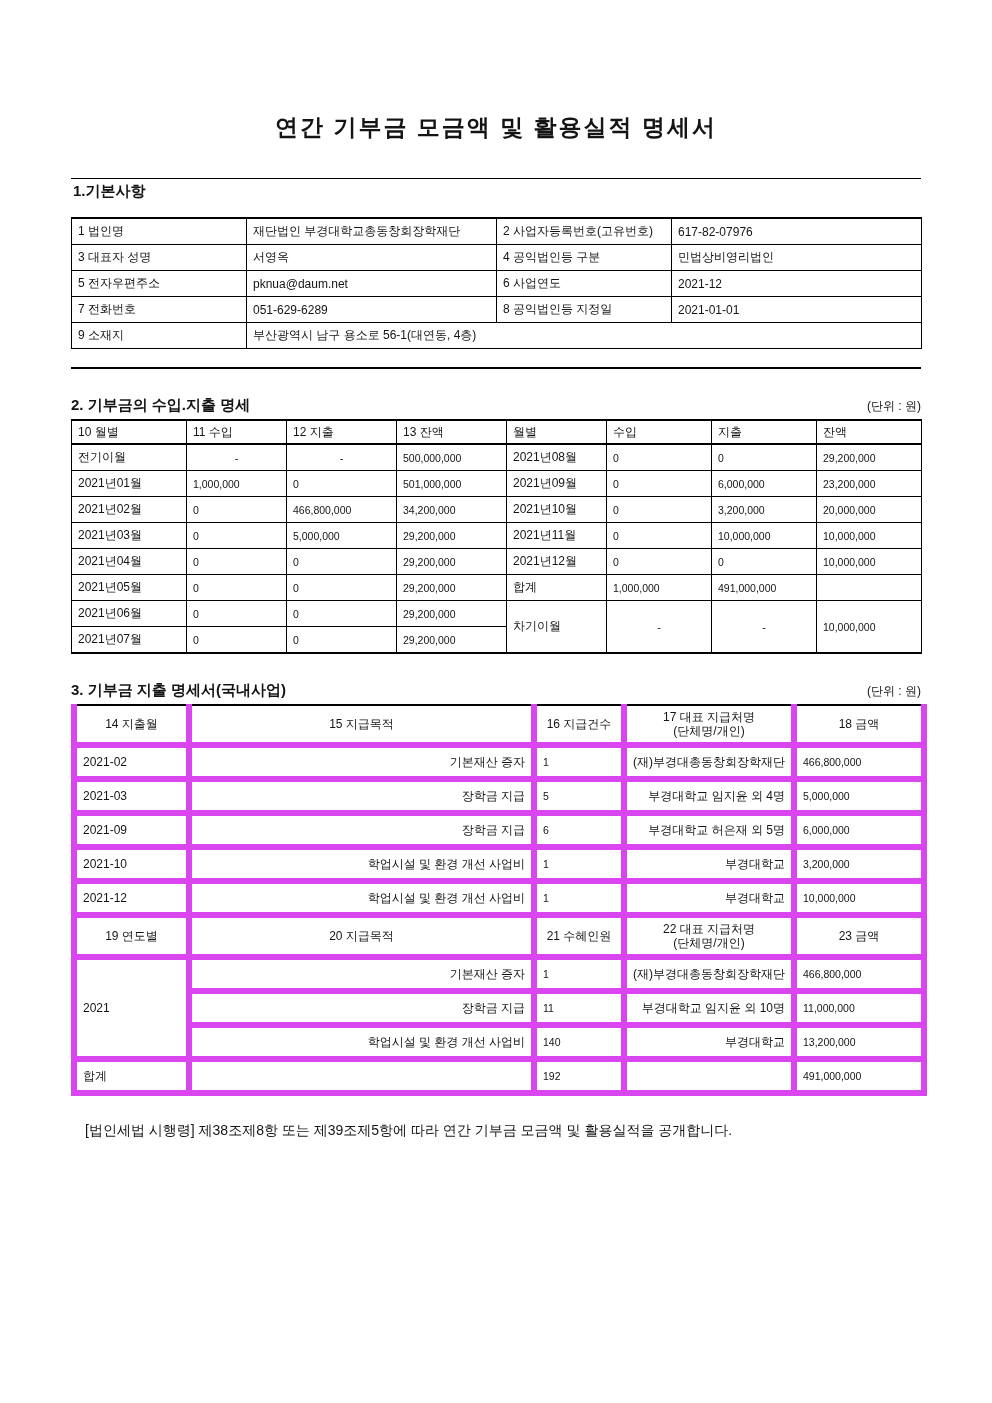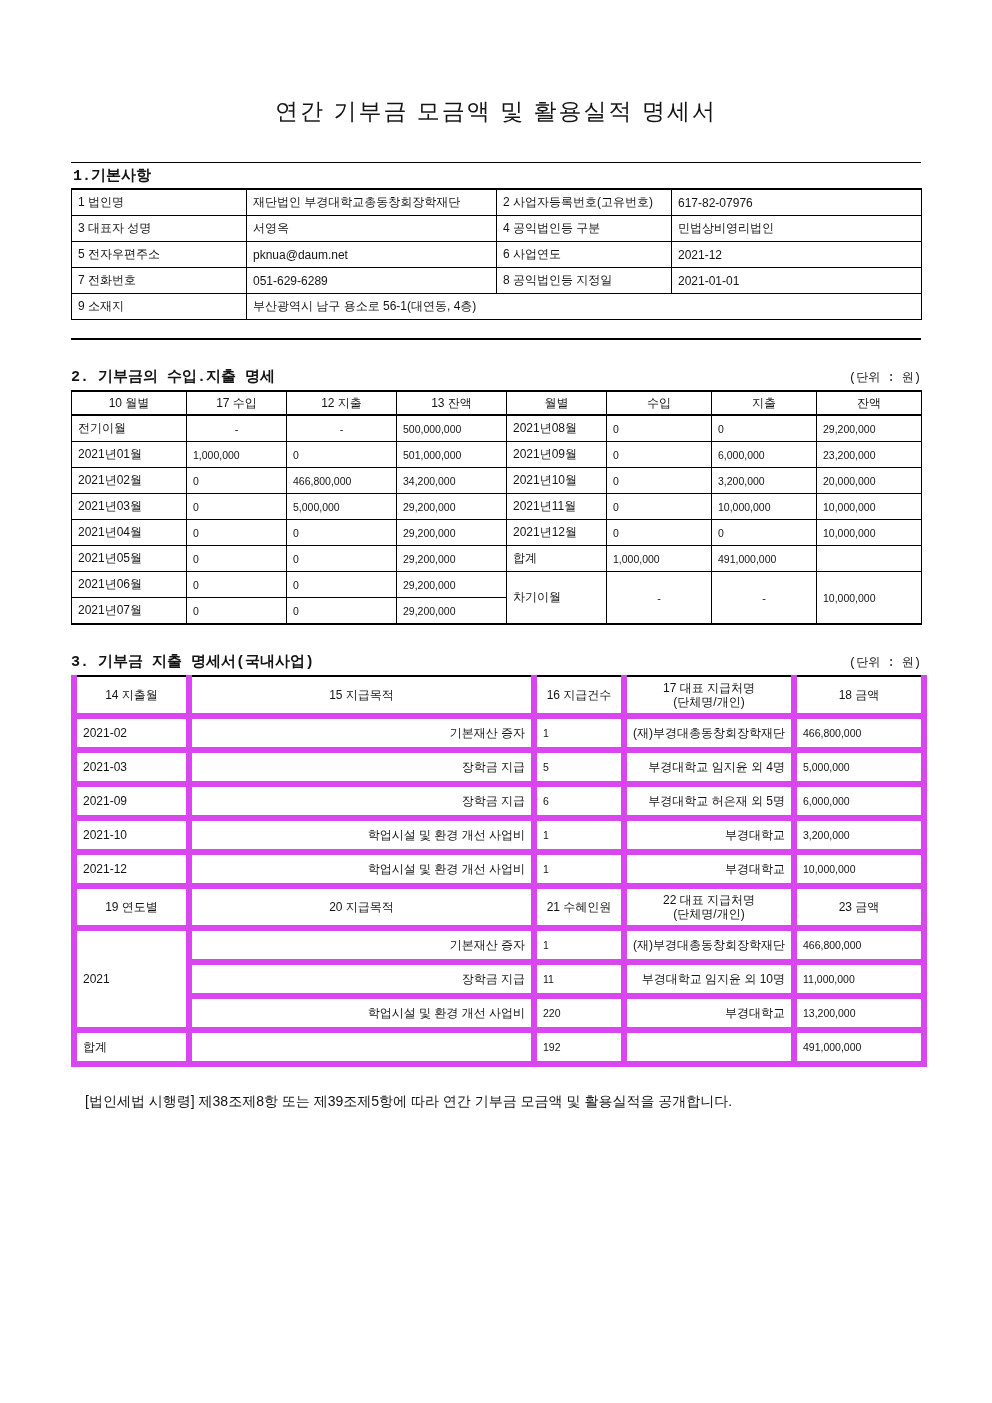--- a/index.html
+++ b/index.html
@@ -6,8 +6,8 @@
   .page { width:992px; height:1403px; margin:0 auto; background:#ffffff; color:#141414;
           font-family:"Liberation Sans","DejaVu Sans",sans-serif; box-sizing:border-box;
           padding:0 71px; overflow:hidden; }
-  .title { text-align:center; font-size:23px; font-weight:normal; letter-spacing:2px;
-           margin:0; padding-top:96px; }
+  .title { text-align:center; font-size:23px; font-weight:bold; letter-spacing:2px;
+           margin:16px; padding-top:96px; }
   .sec1-wrap { margin-top:35px; border-top:1px solid #000; }
   .s1-heading { font-size:15px; font-weight:bold; padding:3px 2px 3px 2px;font-family:Liberation Mono, monospace; }
   table { border-collapse:collapse; width:850px; table-layout:fixed; }

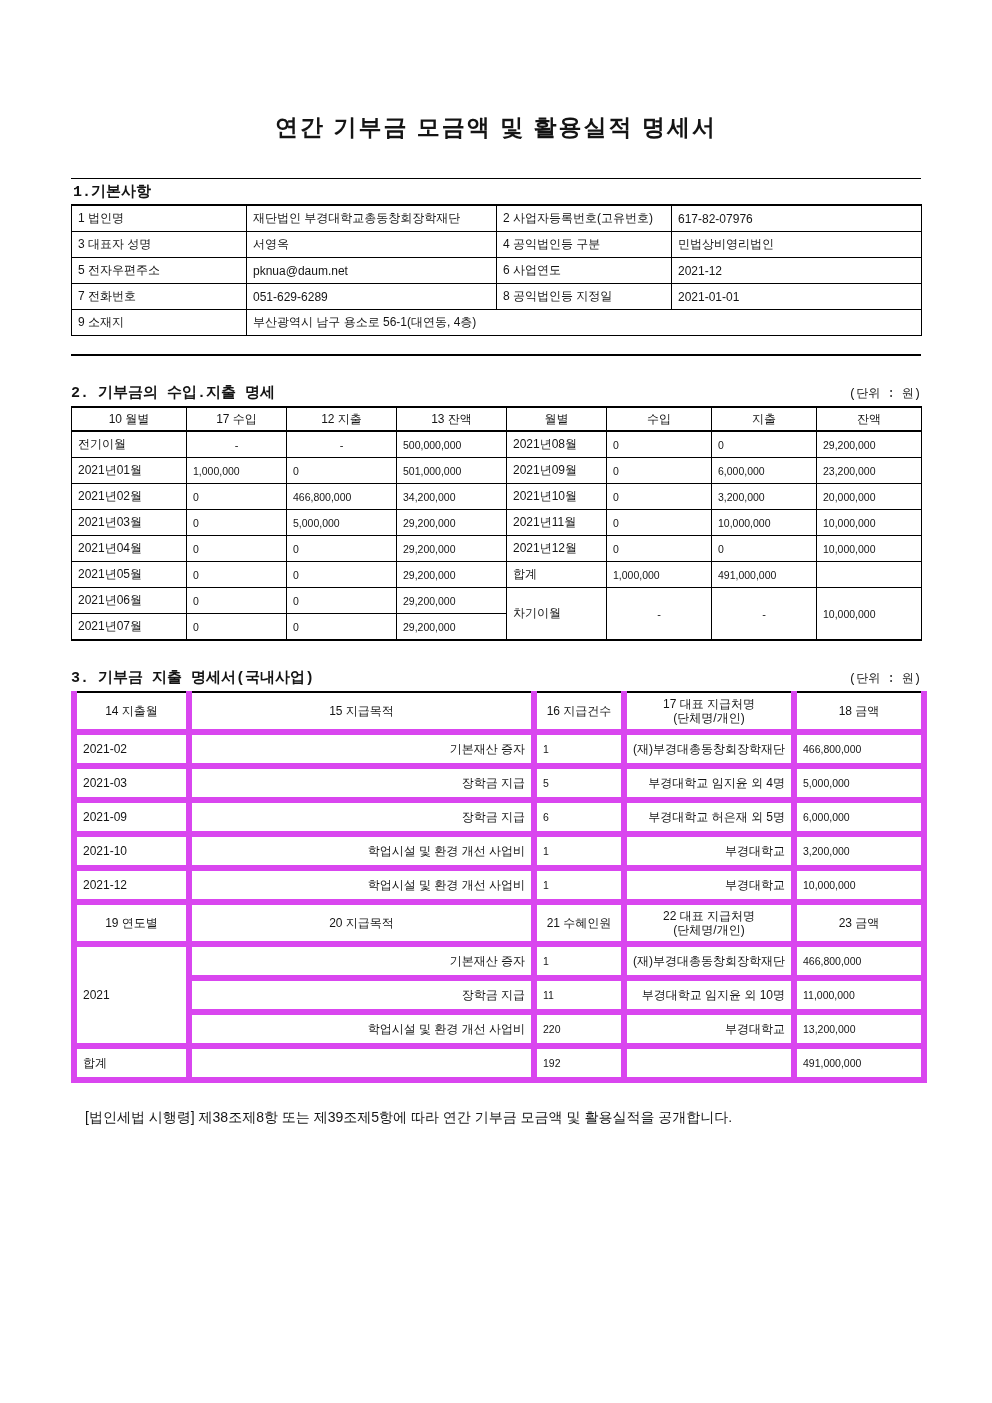--- a/index.html
+++ b/index.html
@@ -9,7 +9,7 @@
   .title { text-align:center; font-size:23px; font-weight:bold; letter-spacing:2px;
            margin:16px; padding-top:96px; }
   .sec1-wrap { margin-top:35px; border-top:1px solid #000; }
-  .s1-heading { font-size:15px; font-weight:bold; padding:3px 2px 3px 2px;font-family:Liberation Mono, monospace; }
+  .s1-heading { font-size:15px; font-weight:bold; padding:3px 2px 16px 2px; }
   table { border-collapse:collapse; width:850px; table-layout:fixed; }
   td { overflow:hidden; white-space:nowrap; vertical-align:middle; }
   .t1 td { border:1px solid #000; font-size:12px; height:23px; padding:1px 6px; }

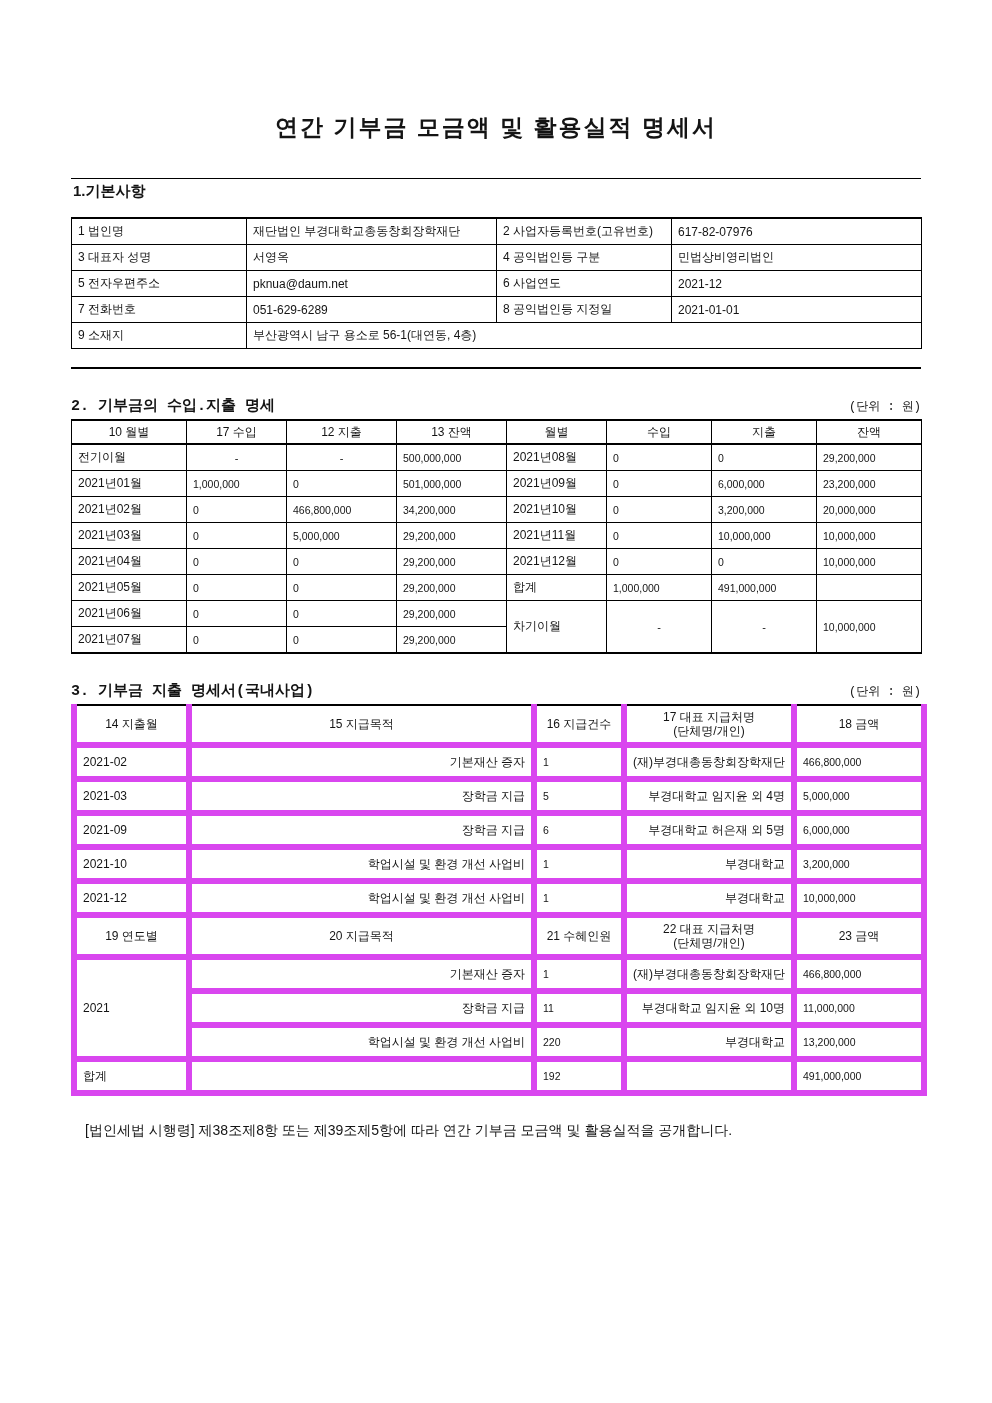--- a/index.html
+++ b/index.html
@@ -15,7 +15,7 @@
   .t1 td { border:1px solid #000; font-size:12px; height:23px; padding:1px 6px; }
   .t1 { border-top:2px solid #000; border-bottom:1px solid #000;padding-left:8px; }
   .rule { border-top:2px solid #000; height:0; margin-top:18px; }
-  .sec-head-row { display:flex; justify-content:space-between; align-items:flex-end; margin-top:27px;font-family:Liberation Mono, monospace; }
+  .sec-head-row { display:flex; justify-content:space-between; align-items:flex-end; margin-top:27px; }
   .sec-head-row .heading { font-size:15px; font-weight:bold; }
   .unit { font-size:12px; }
   .t2 { margin-top:4px; border-top:2px solid #000; border-bottom:2px solid #000; }

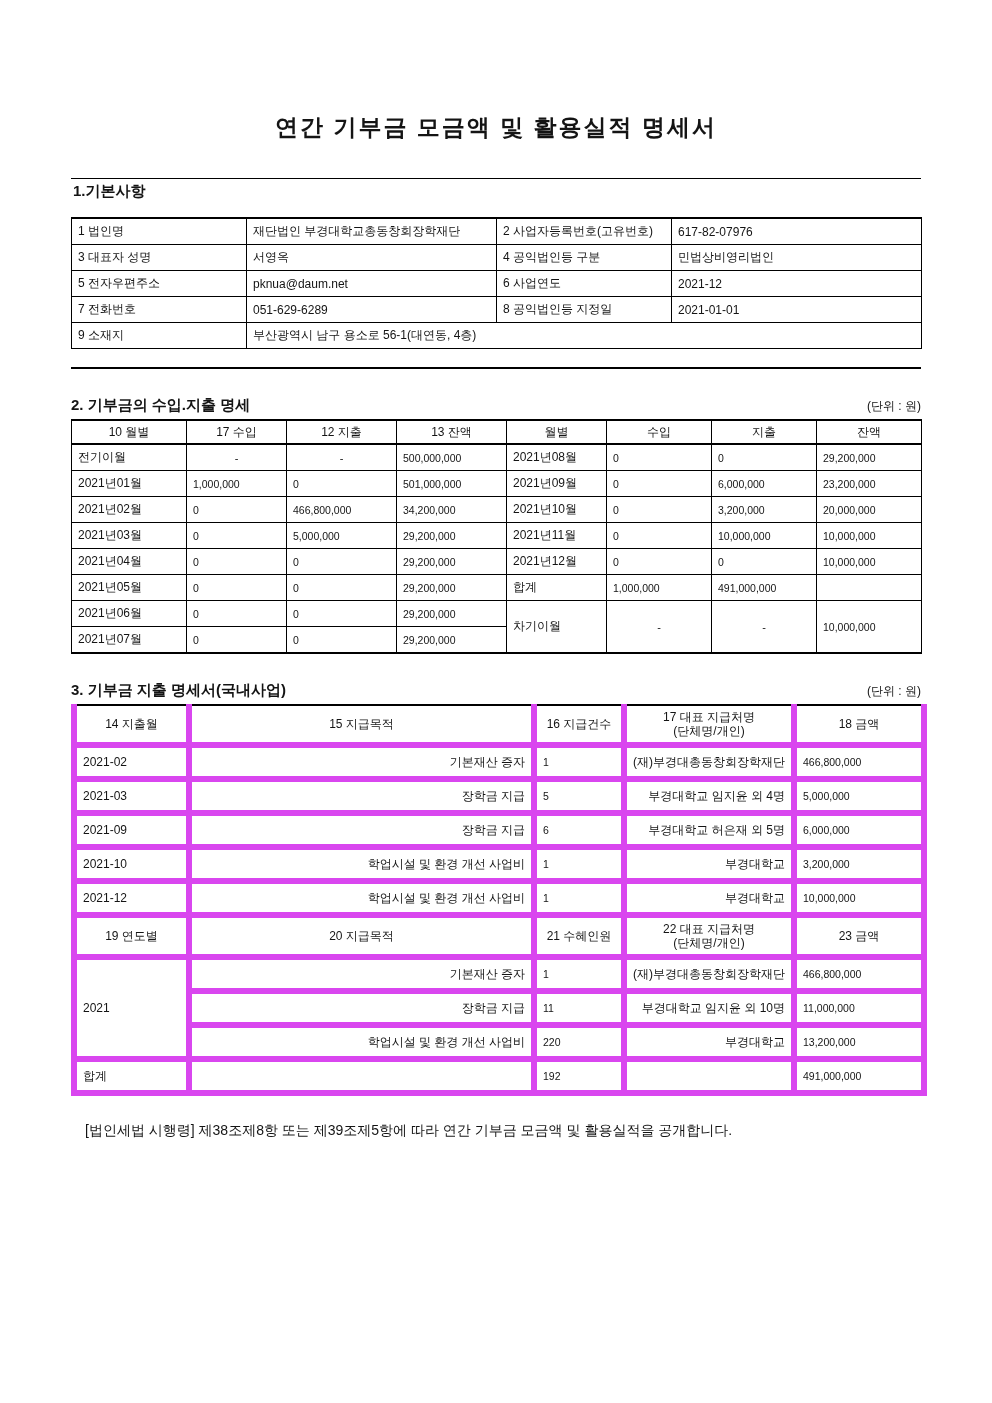--- a/index.html
+++ b/index.html
@@ -20,7 +20,7 @@
   .unit { font-size:12px; }
   .t2 { margin-top:4px; border-top:2px solid #000; border-bottom:2px solid #000; }
   .t2 td { border:1px solid #000; height:23px; padding:1px 6px; }
-  .t2 tr.hdr td { border-bottom:2px solid #000; text-align:center; font-size:12px; height:20px; }
+  .t2 tr.hdr td { border-bottom:2px solid #000; font-size:12px; height:20px; }
   .t3 { margin-top:4px; border-top:2px solid #000; border-bottom:2px solid #000; }
   .t3 td { border:6px solid #d946ef; height:26px; padding:1px 6px; }
   .t3 tr.hdr td { border-bottom:2px solid #000; border-top:2px solid #000; text-align:center;

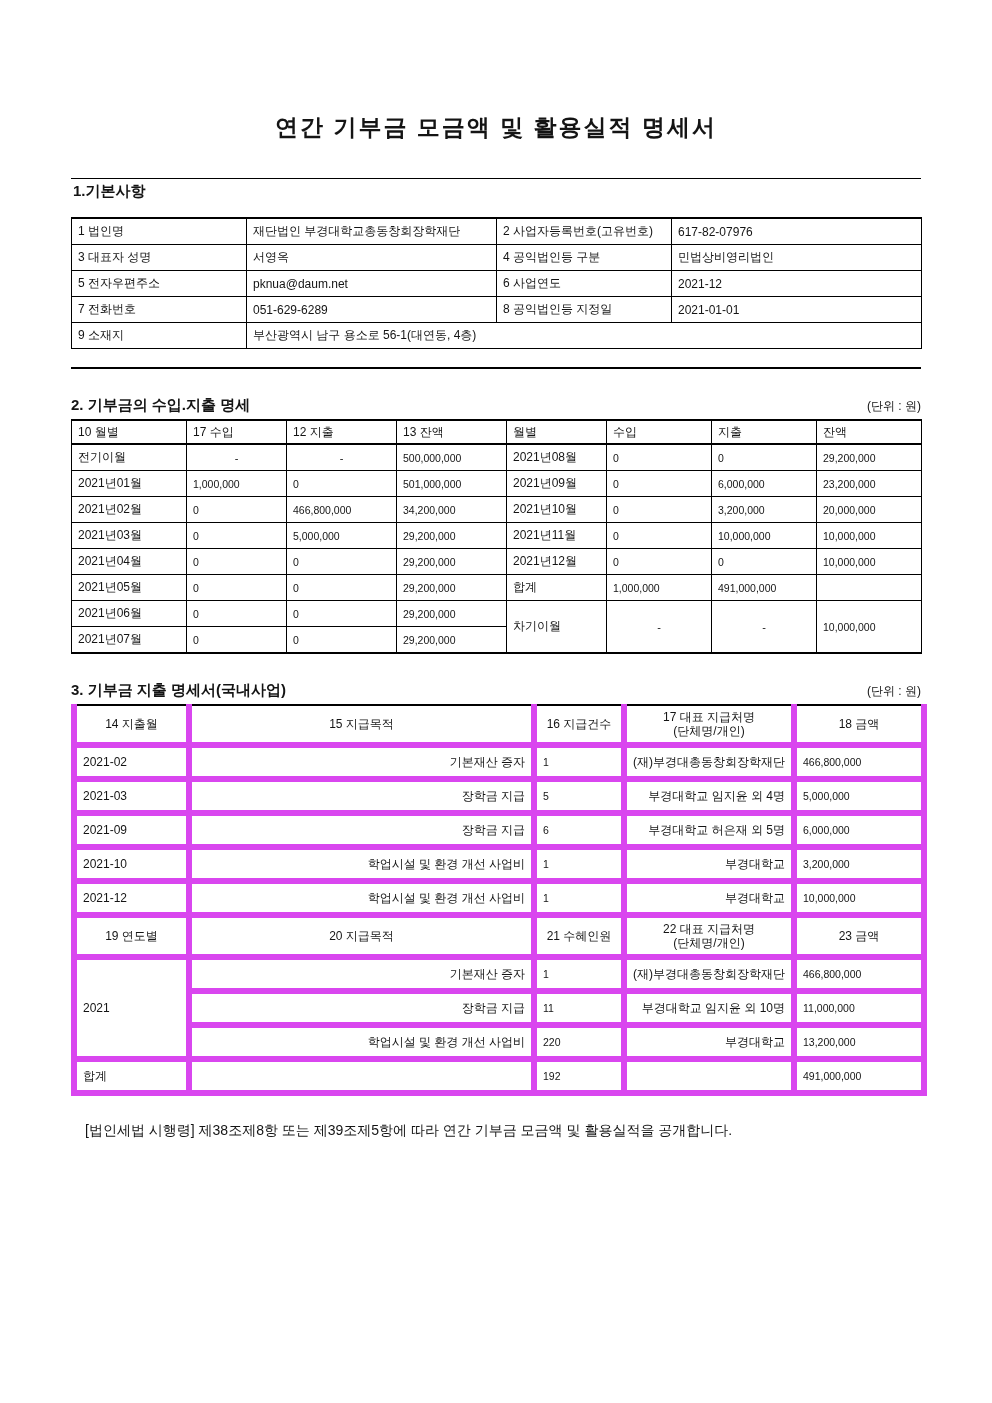--- a/index.html
+++ b/index.html
@@ -100,7 +100,7 @@
     <tbody>
         <tr class="hdr">
       <td>10 월별</td>
-      <td>17 수입</td>
+      <td>11 수입</td>
       <td>12 지출</td>
       <td>13 잔액</td>
       <td>월별</td>

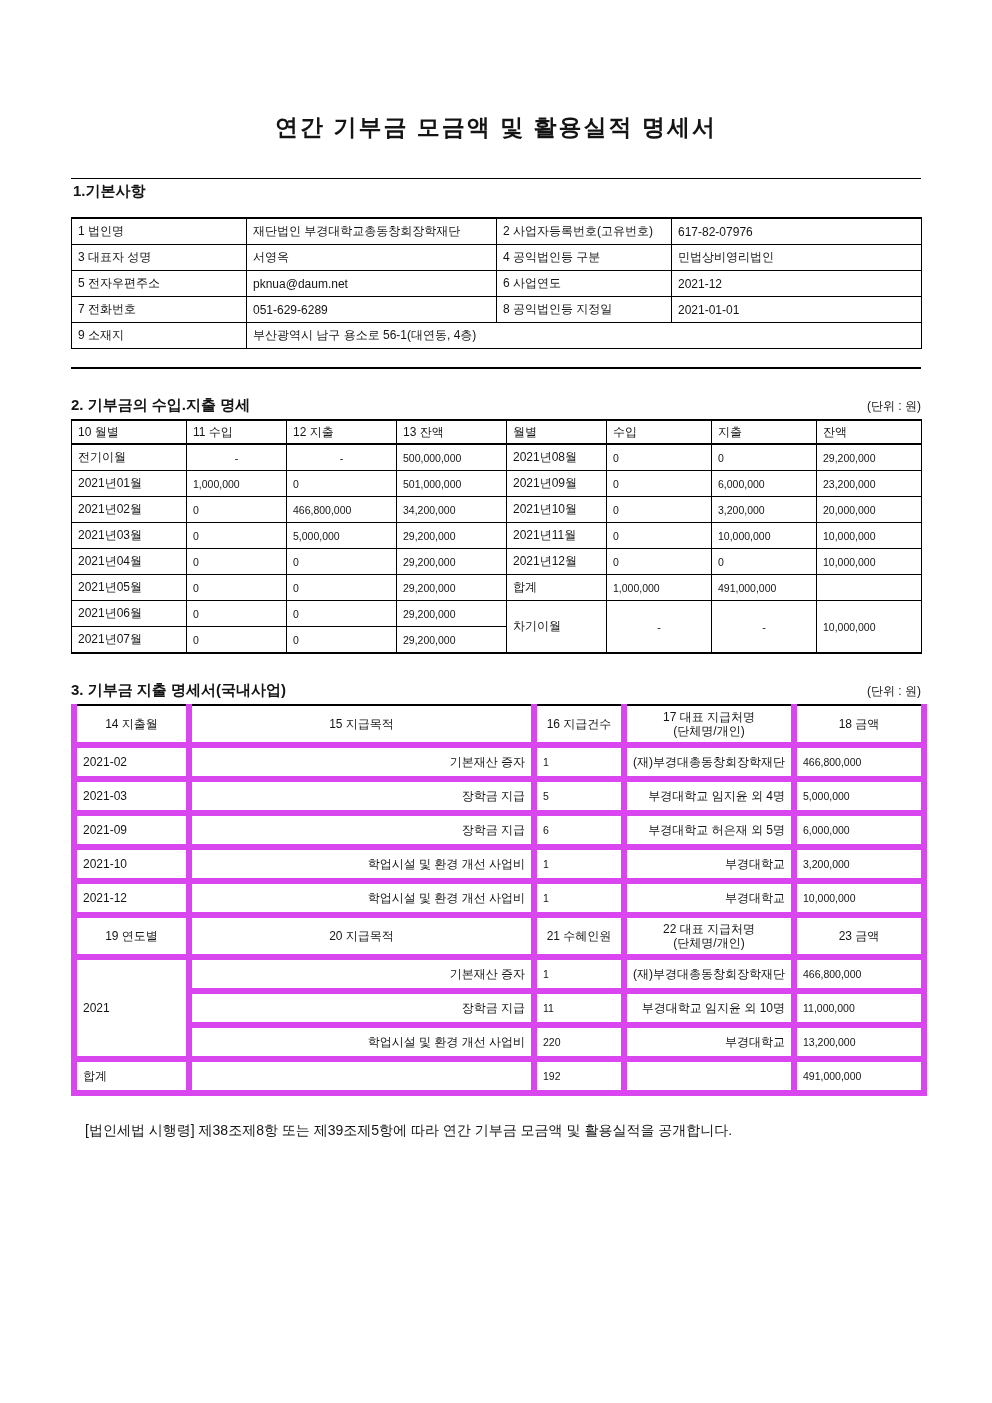--- a/index.html
+++ b/index.html
@@ -270,7 +270,7 @@
     </tr>
     <tr>
       <td class="txt">학업시설 및 환경 개선 사업비</td>
-      <td class="num">220</td>
+      <td class="num">140</td>
       <td class="txt">부경대학교</td>
       <td class="num">13,200,000</td>
     </tr>

